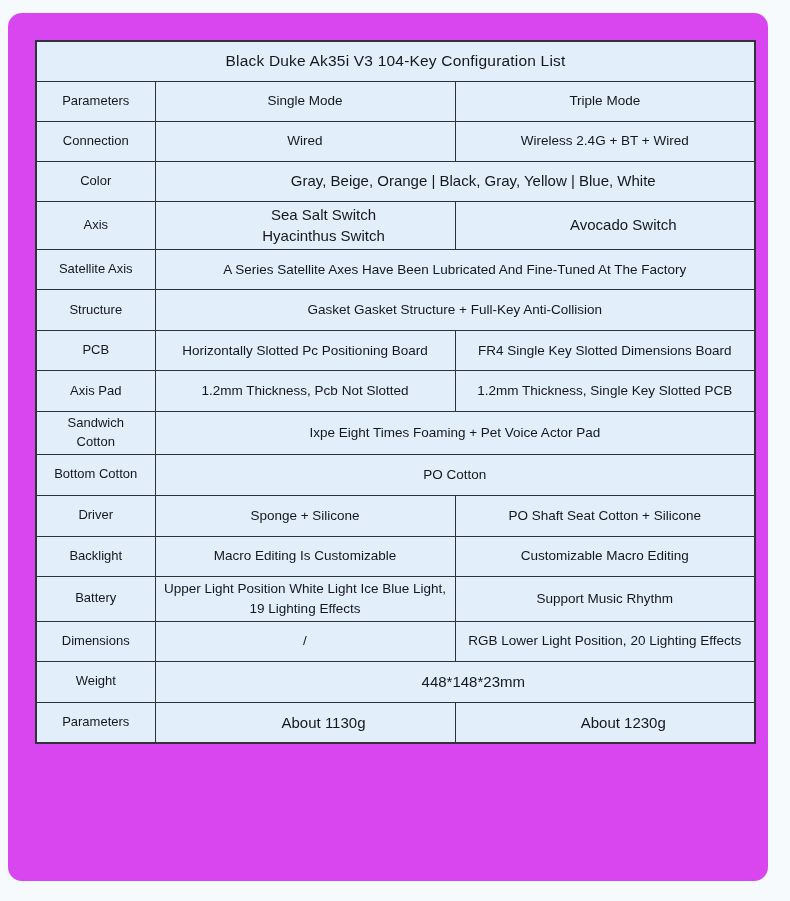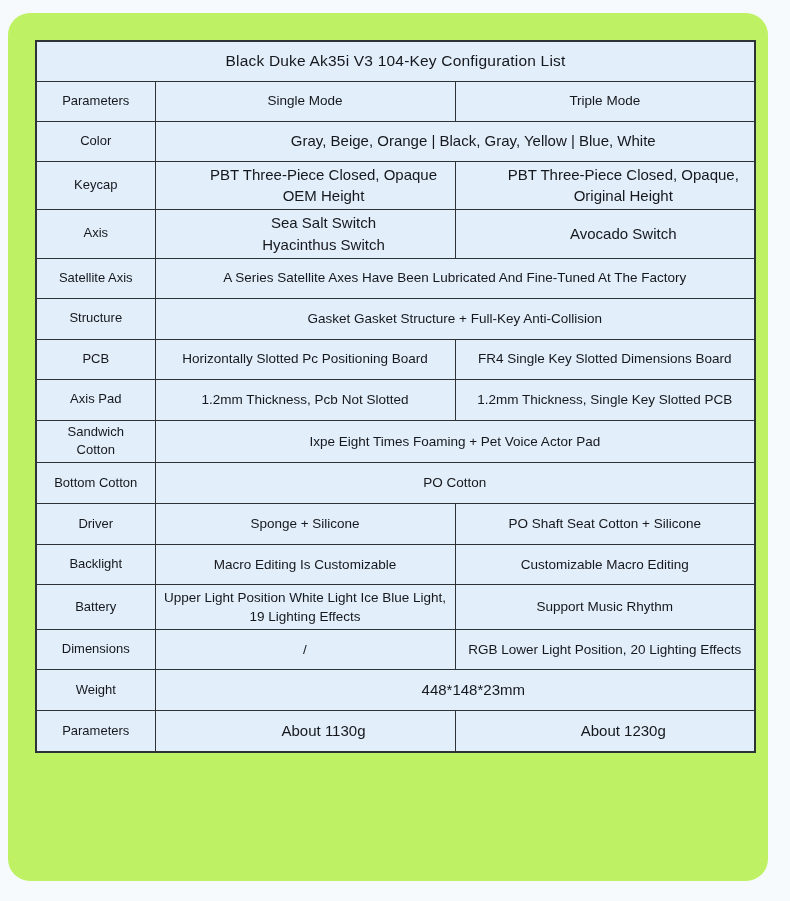--- a/index.html
+++ b/index.html
@@ -16,8 +16,8 @@
     top: 13px;
     width: 760px;
     height: 868px;
-    background: #bef264;
-    border-radius: 22px;
+    background: #d946ef;
+    border-radius: 14px;
   }
   table.spec {
     position: absolute;

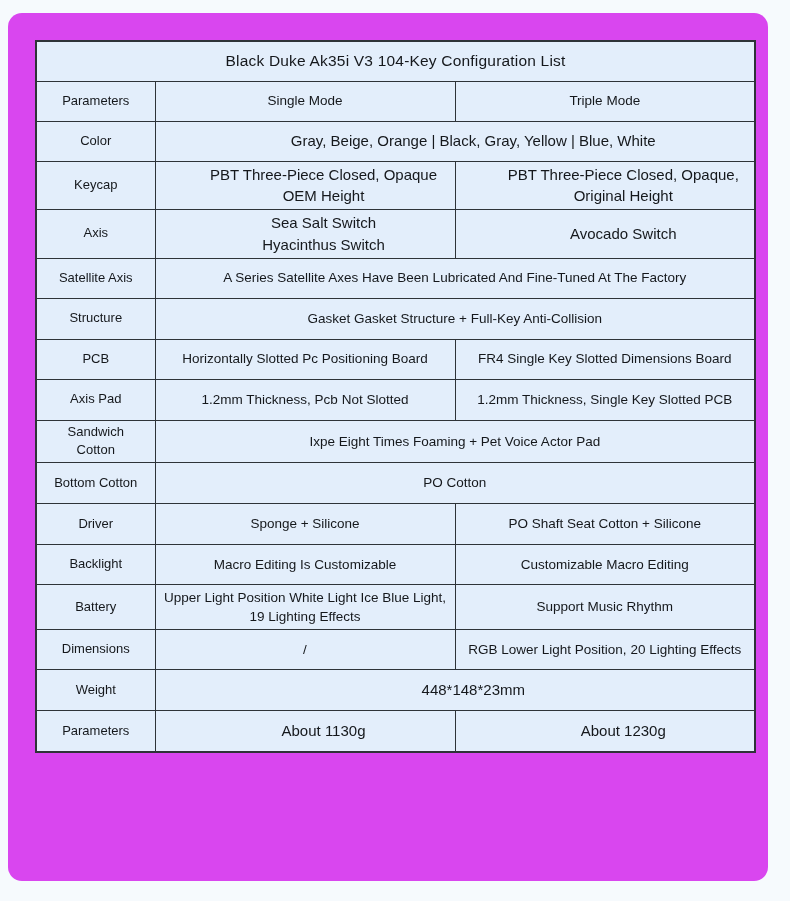--- a/index.html
+++ b/index.html
@@ -74,6 +74,11 @@
     </tr>
 
 
+    <tr class="h40">
+      <td class="label">Connection</td>
+      <td class="val">Wired</td>
+      <td class="val">Wireless 2.4G + BT + Wired</td>
+    </tr>
 
     <tr class="h40 lg">
       <td class="label">Color</td>

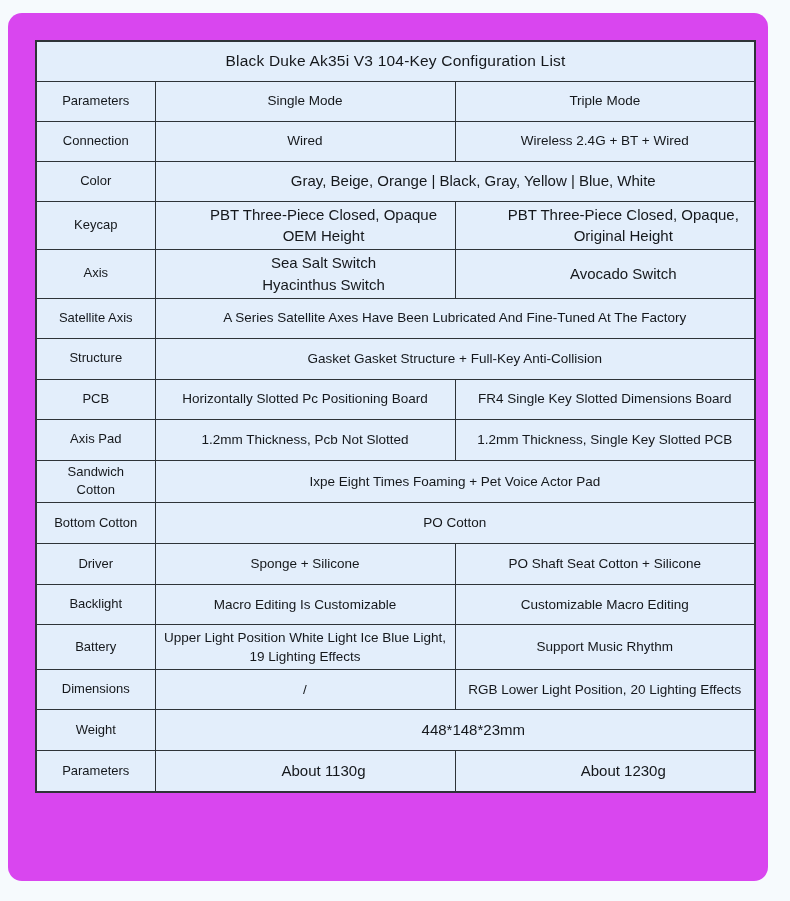--- a/index.html
+++ b/index.html
@@ -85,11 +85,6 @@
       <td colspan="2" class="val">Gray, Beige, Orange | Black, Gray, Yellow | Blue, White</td>
     </tr>
 
-    <tr class="h44 lg">
-      <td class="label">Keycap</td>
-      <td class="val">PBT Three-Piece Closed, Opaque OEM Height</td>
-      <td class="val">PBT Three-Piece Closed, Opaque, Original Height</td>
-    </tr>
 
     <tr class="h45 lg">
       <td class="label">Axis</td>

